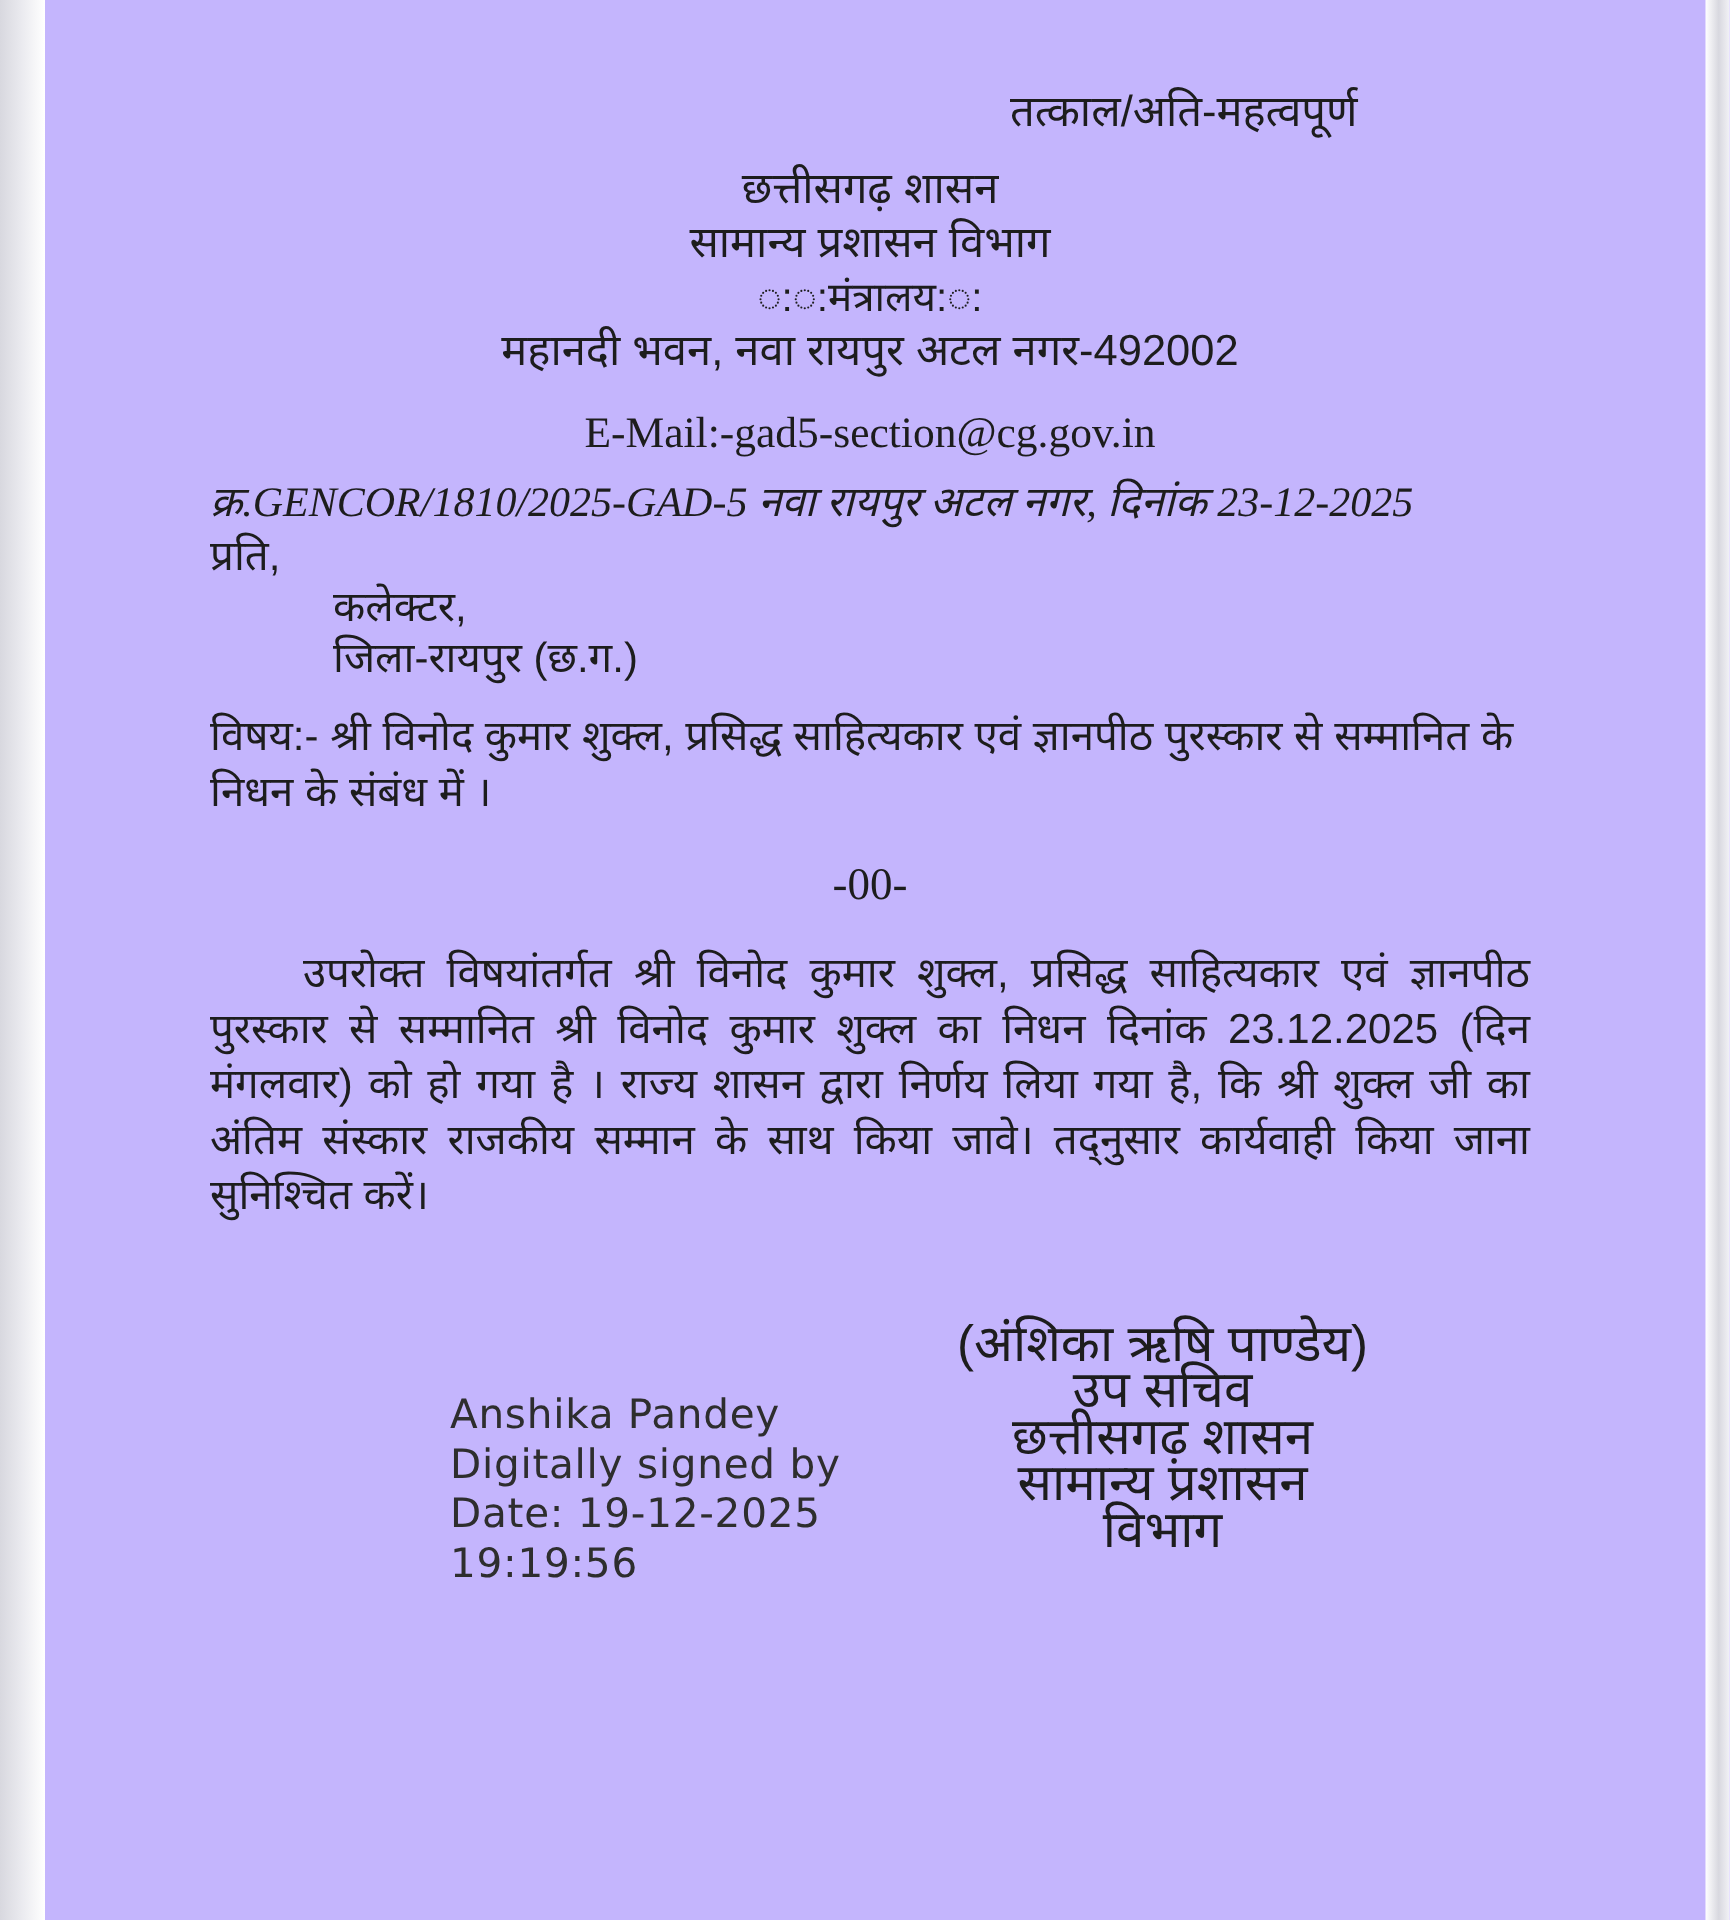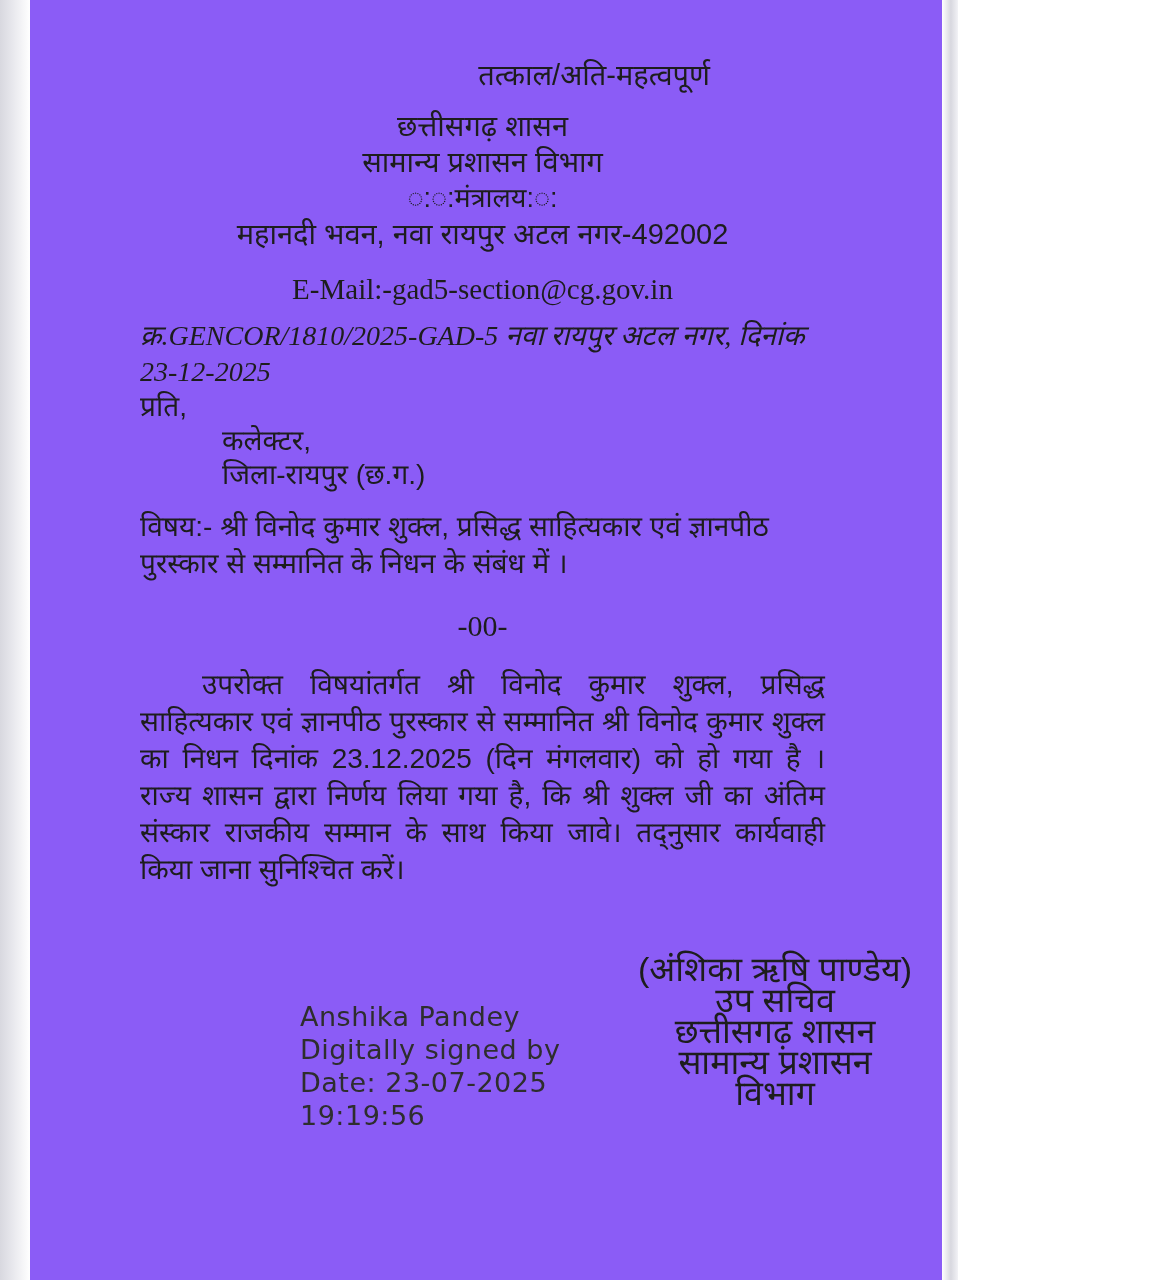--- a/index.html
+++ b/index.html
@@ -5,9 +5,9 @@
   html, body { margin: 0; padding: 0; background: #ffffff; }
   .page {
     position: relative;
-    width: 958px;
+    width: 1153px;
     height: 1280px;
-    background: #8b5cf6;
+    background: #c4b5fd;
     overflow: hidden;
     color: #1d1d1d;
     font-family: "Liberation Sans", sans-serif;

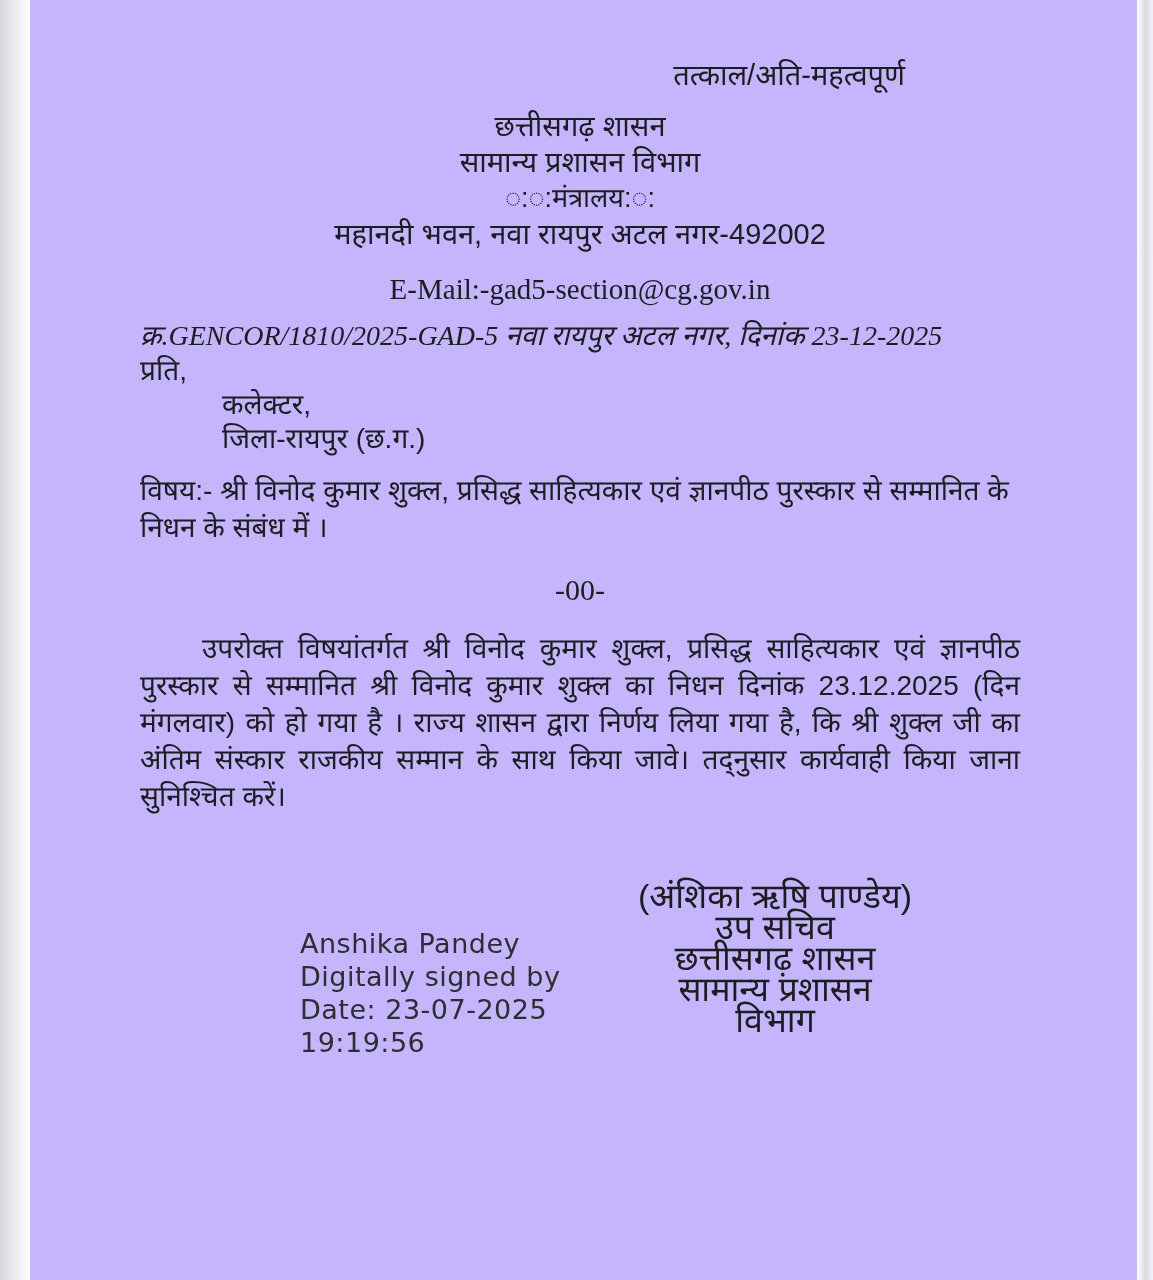--- a/index.html
+++ b/index.html
@@ -142,7 +142,7 @@
       <div class="digital-signature">
         <p>Anshika Pandey</p>
         <p>Digitally signed by</p>
-        <p>Date: 23-07-2025</p>
+        <p>Date: 19-12-2025</p>
         <p>19:19:56</p>
       </div>
 

